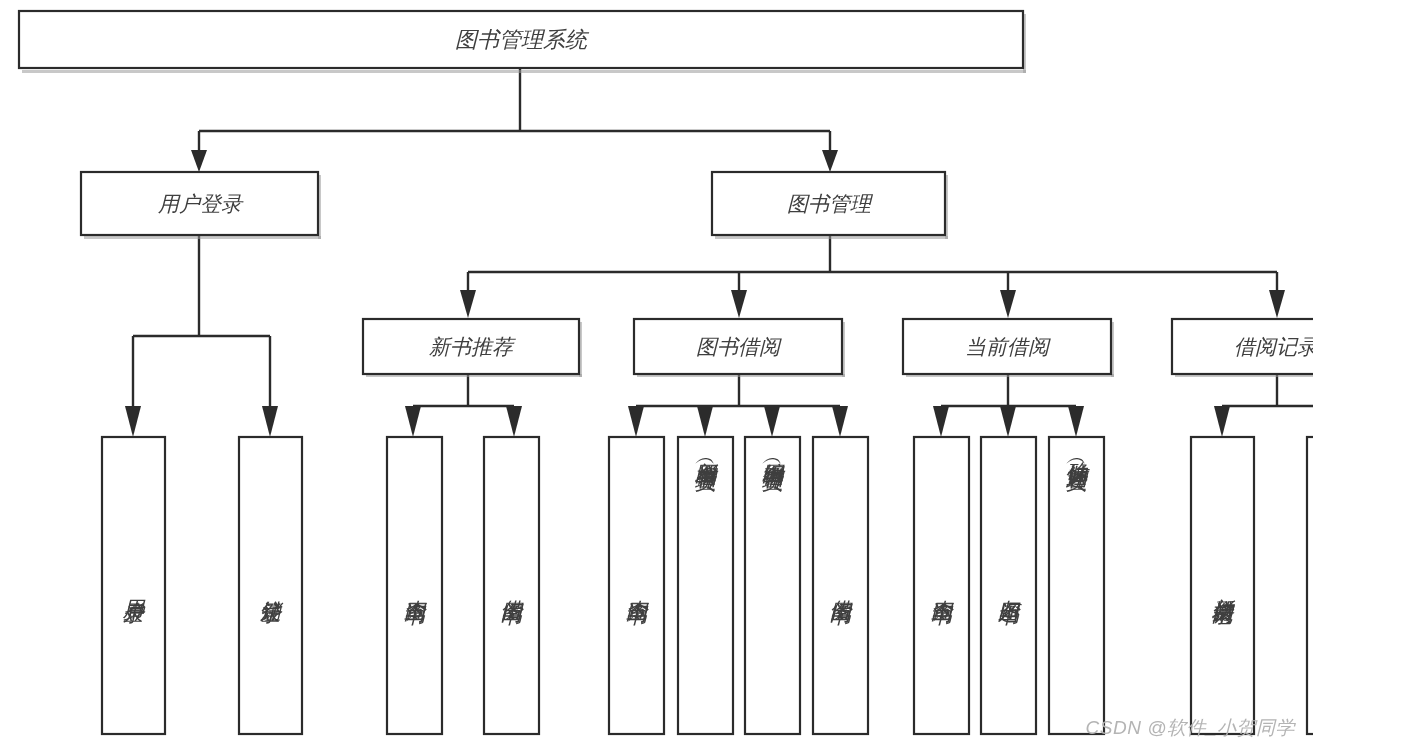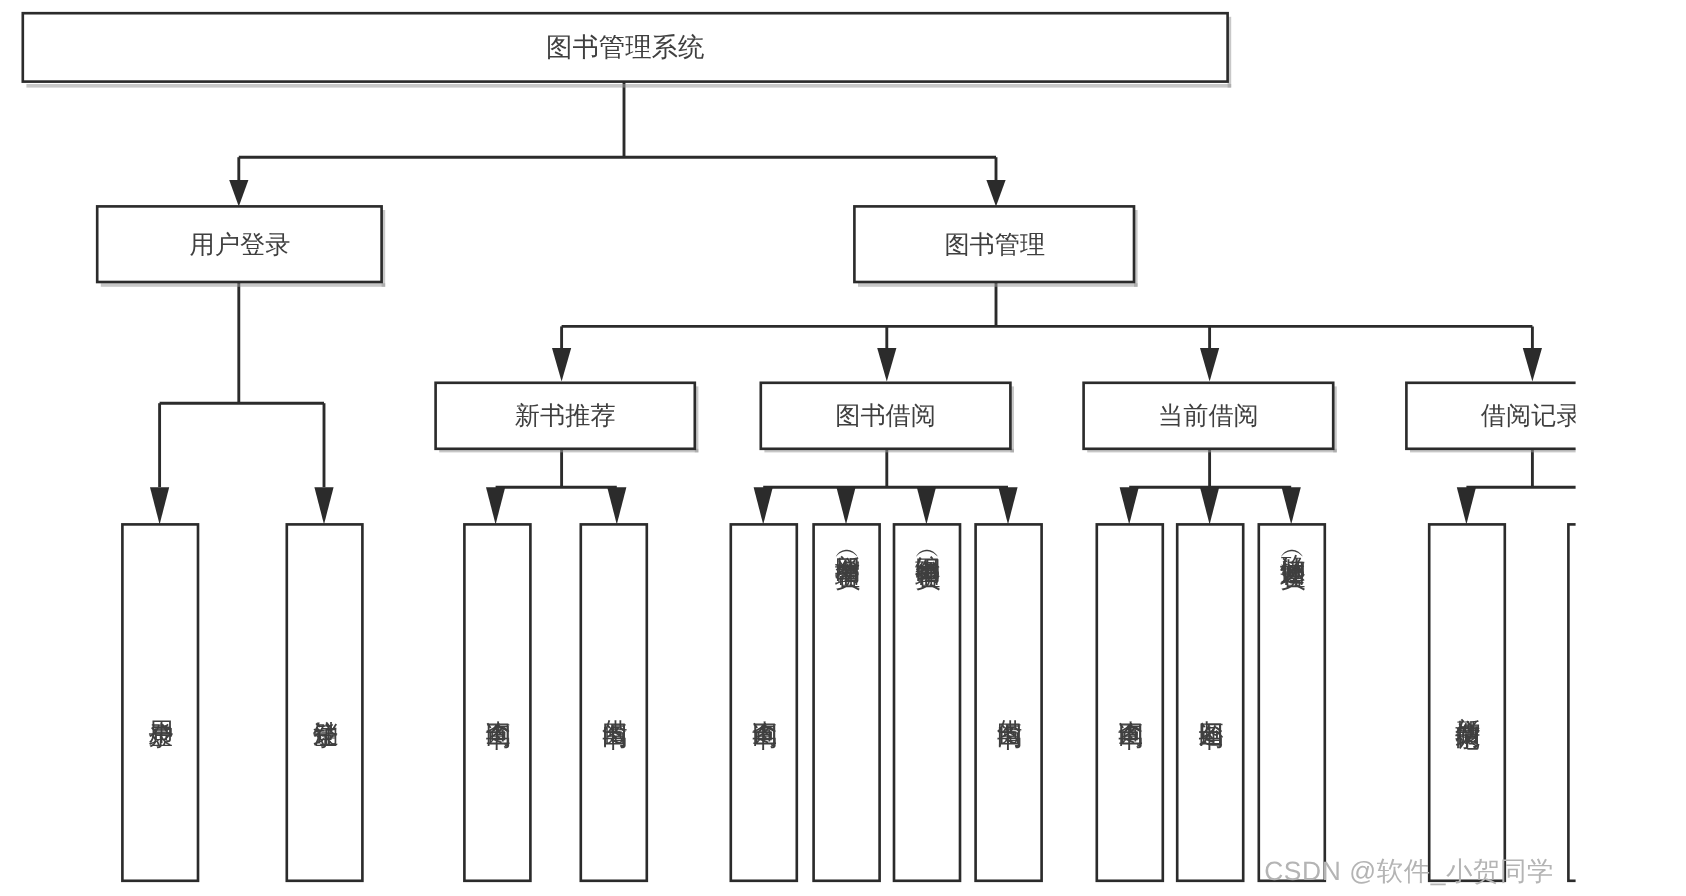--- a/index.html
+++ b/index.html
@@ -17,6 +17,7 @@
     height: 747px;
     background: #ffffff;
     overflow: hidden;
+    font-style: italic;
   }
   svg#tree-svg {
     position: absolute;

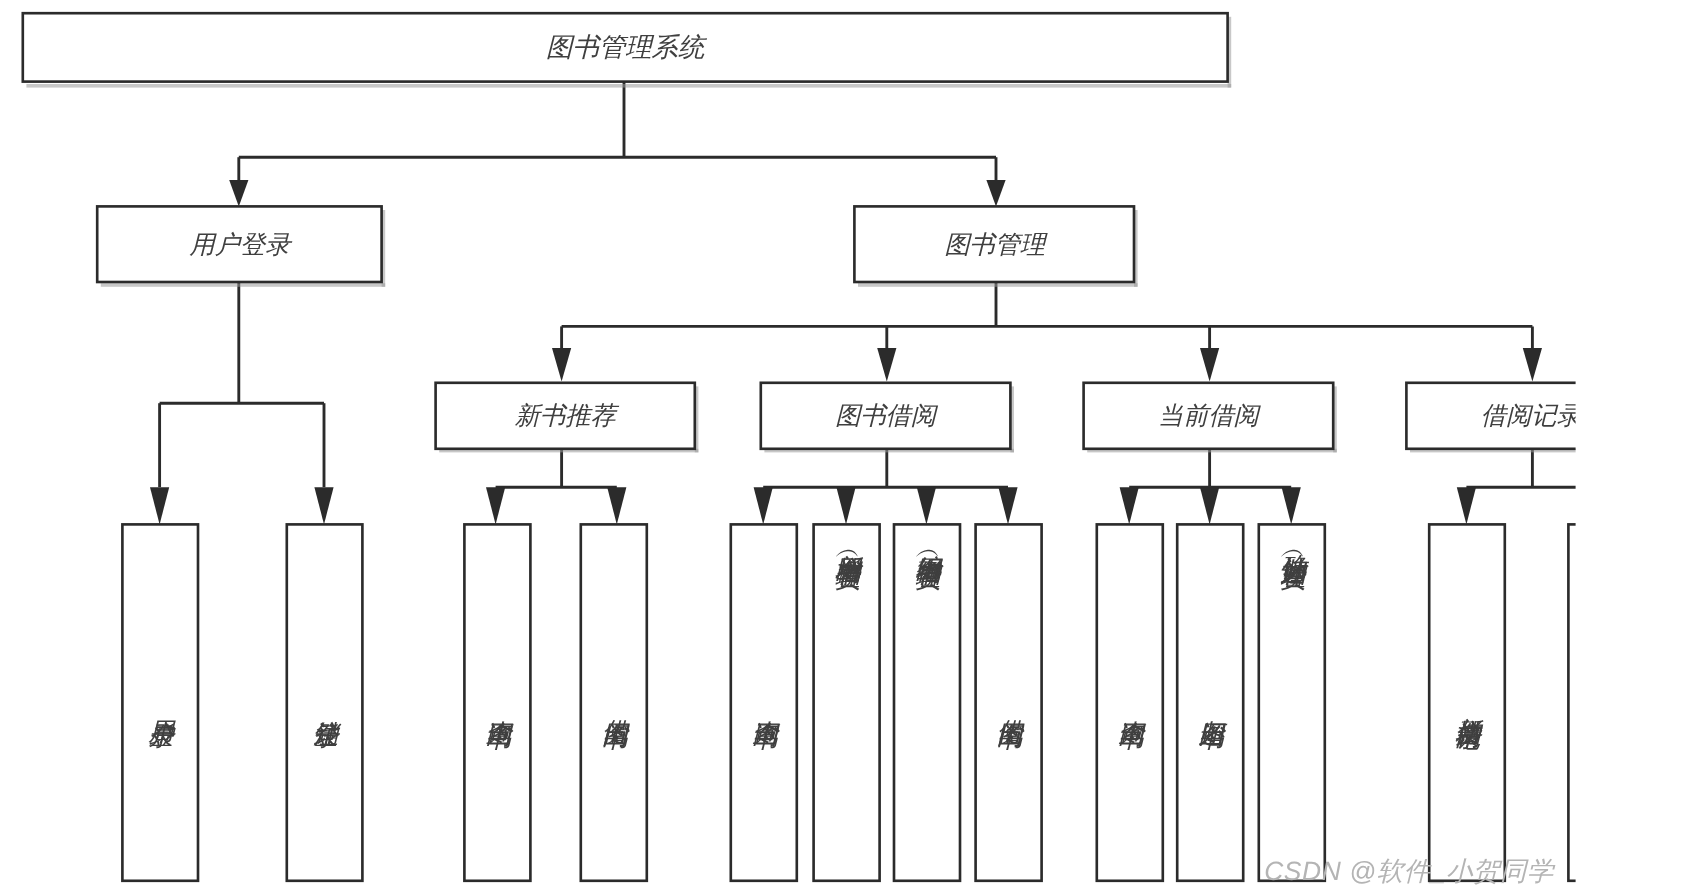--- a/index.html
+++ b/index.html
@@ -80,7 +80,7 @@
     right: 18px;
     bottom: 6px;
     font-family: "Liberation Sans", "DejaVu Sans", sans-serif;
-    font-size: 22px;
+    font-size: 19px;
     color: #b4b4b4;
     letter-spacing: 0.5px;
     white-space: nowrap;

